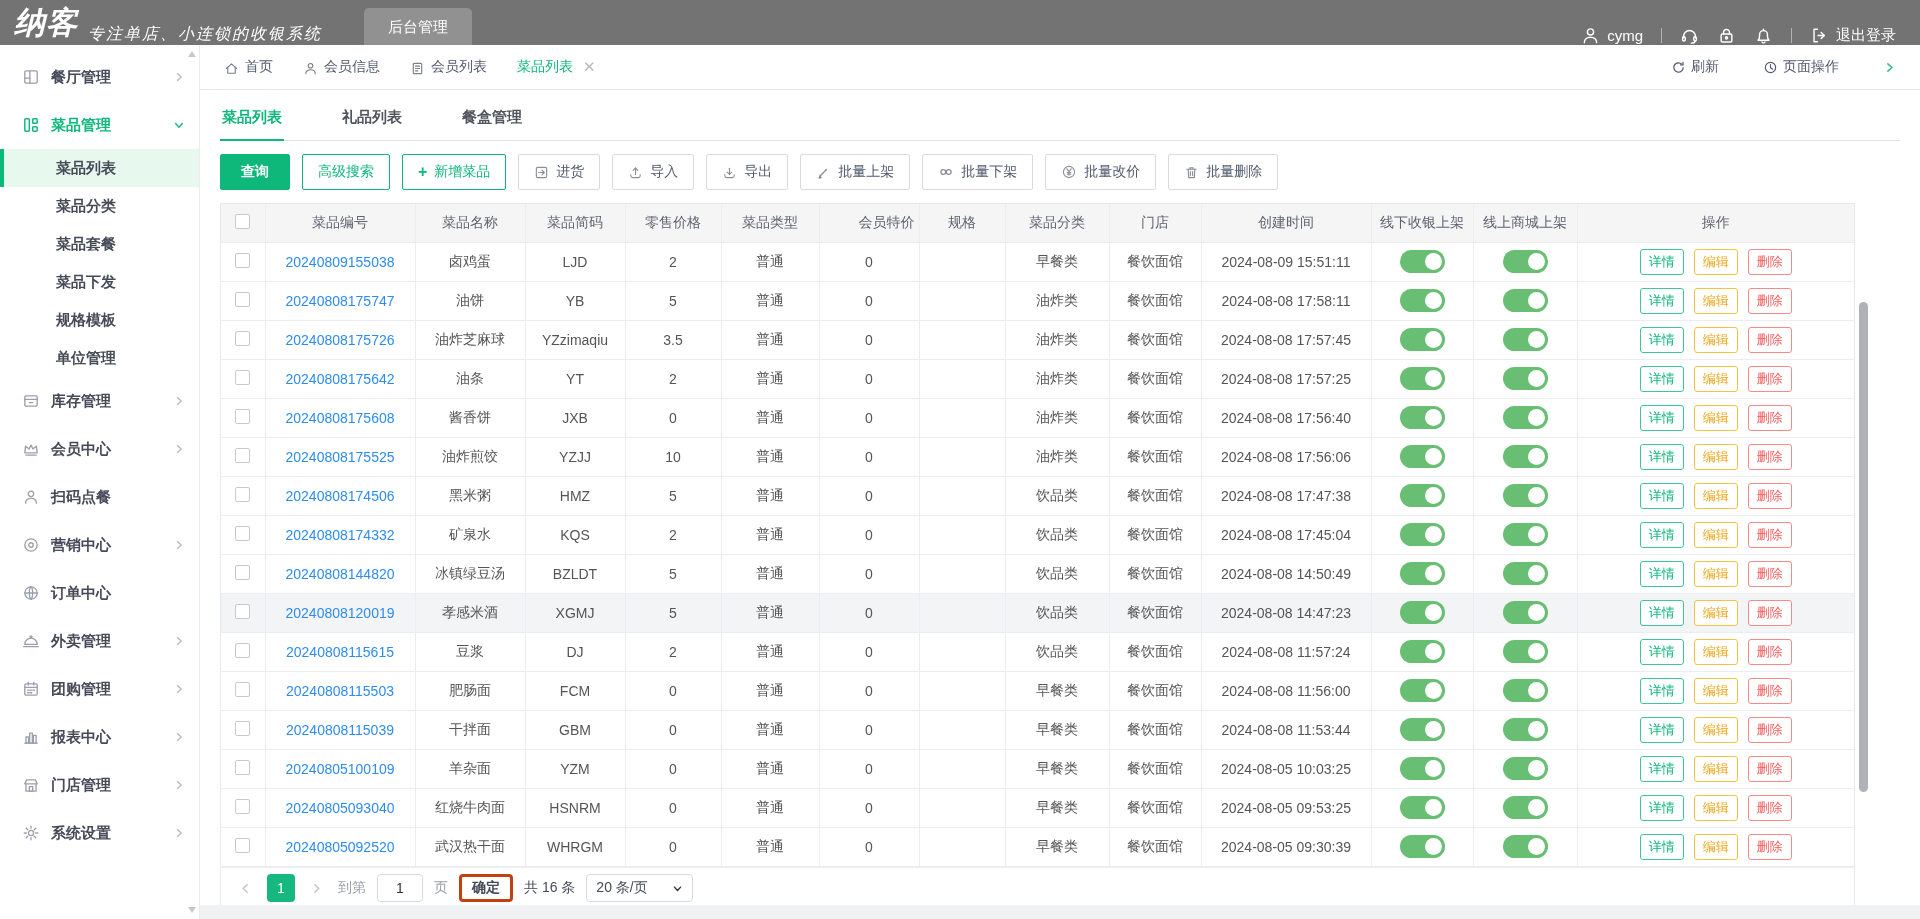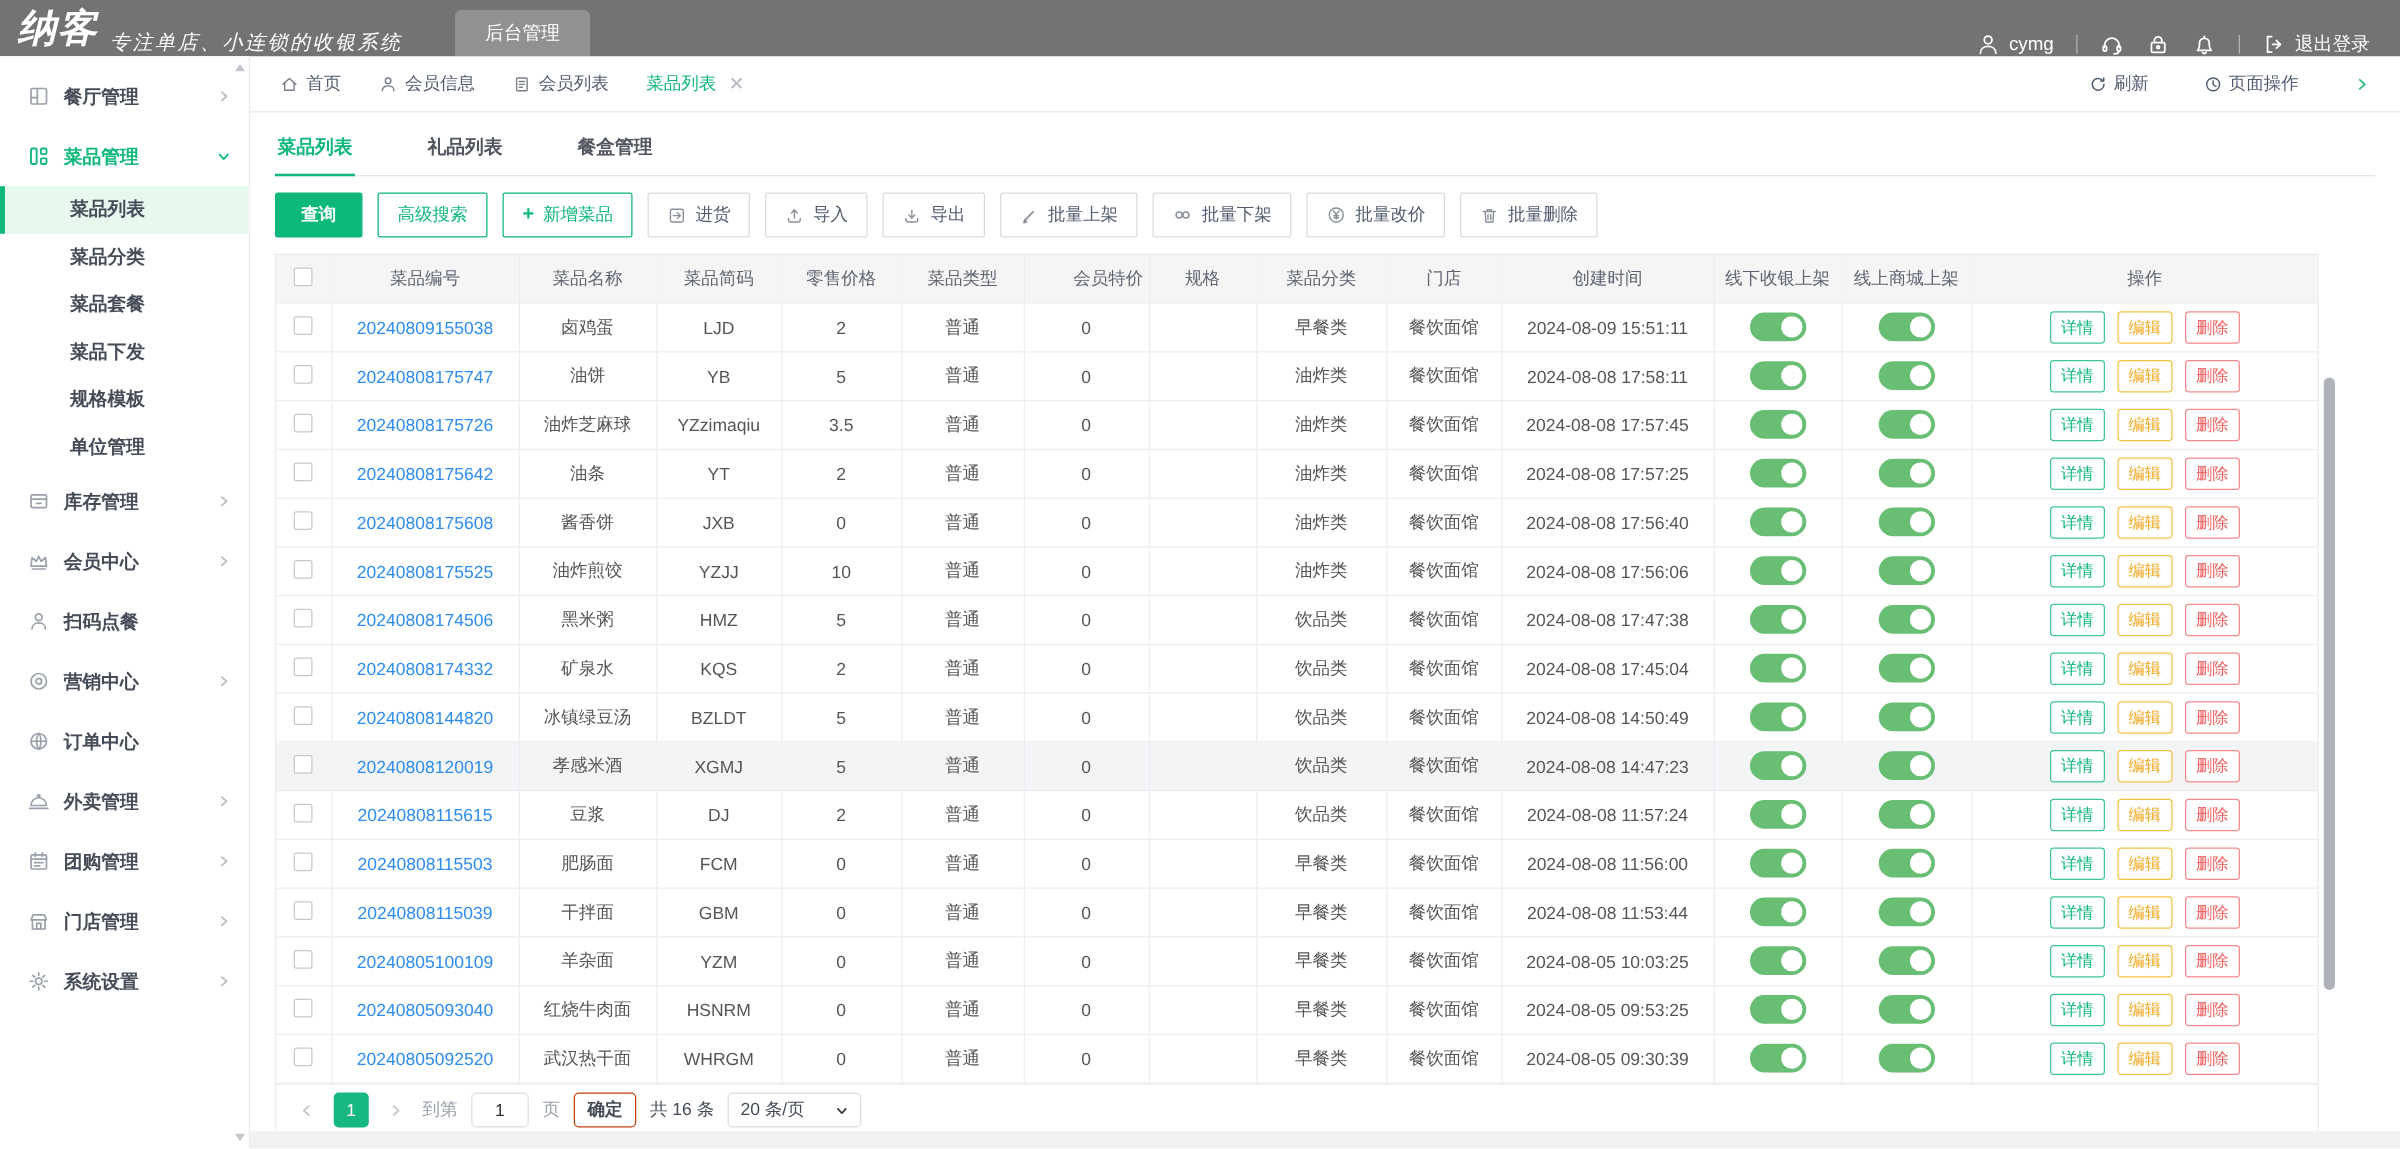--- a/index.html
+++ b/index.html
@@ -38,7 +38,7 @@
   .main { flex:1; display:flex; flex-direction:column; position:relative; }
 
   .tabbar { height:45px; border-bottom:1px solid #e8e8e8; display:flex; align-items:center; padding:0 24px; gap:30px; }
-  .nav-tab { display:flex; align-items:center; gap:6px; color:#515a6e; cursor:pointer; font-size:14px; }
+  .nav-tab { display:flex; align-items:flex-end; gap:6px; color:#515a6e; cursor:pointer; font-size:14px; }
   .nav-tab .ticon { color:#7a7f8a; }
   .nav-tab.active { color:#0eb77a; }
   .nav-tab .close { color:#b6bac2; font-size:15px; margin-left:4px; }

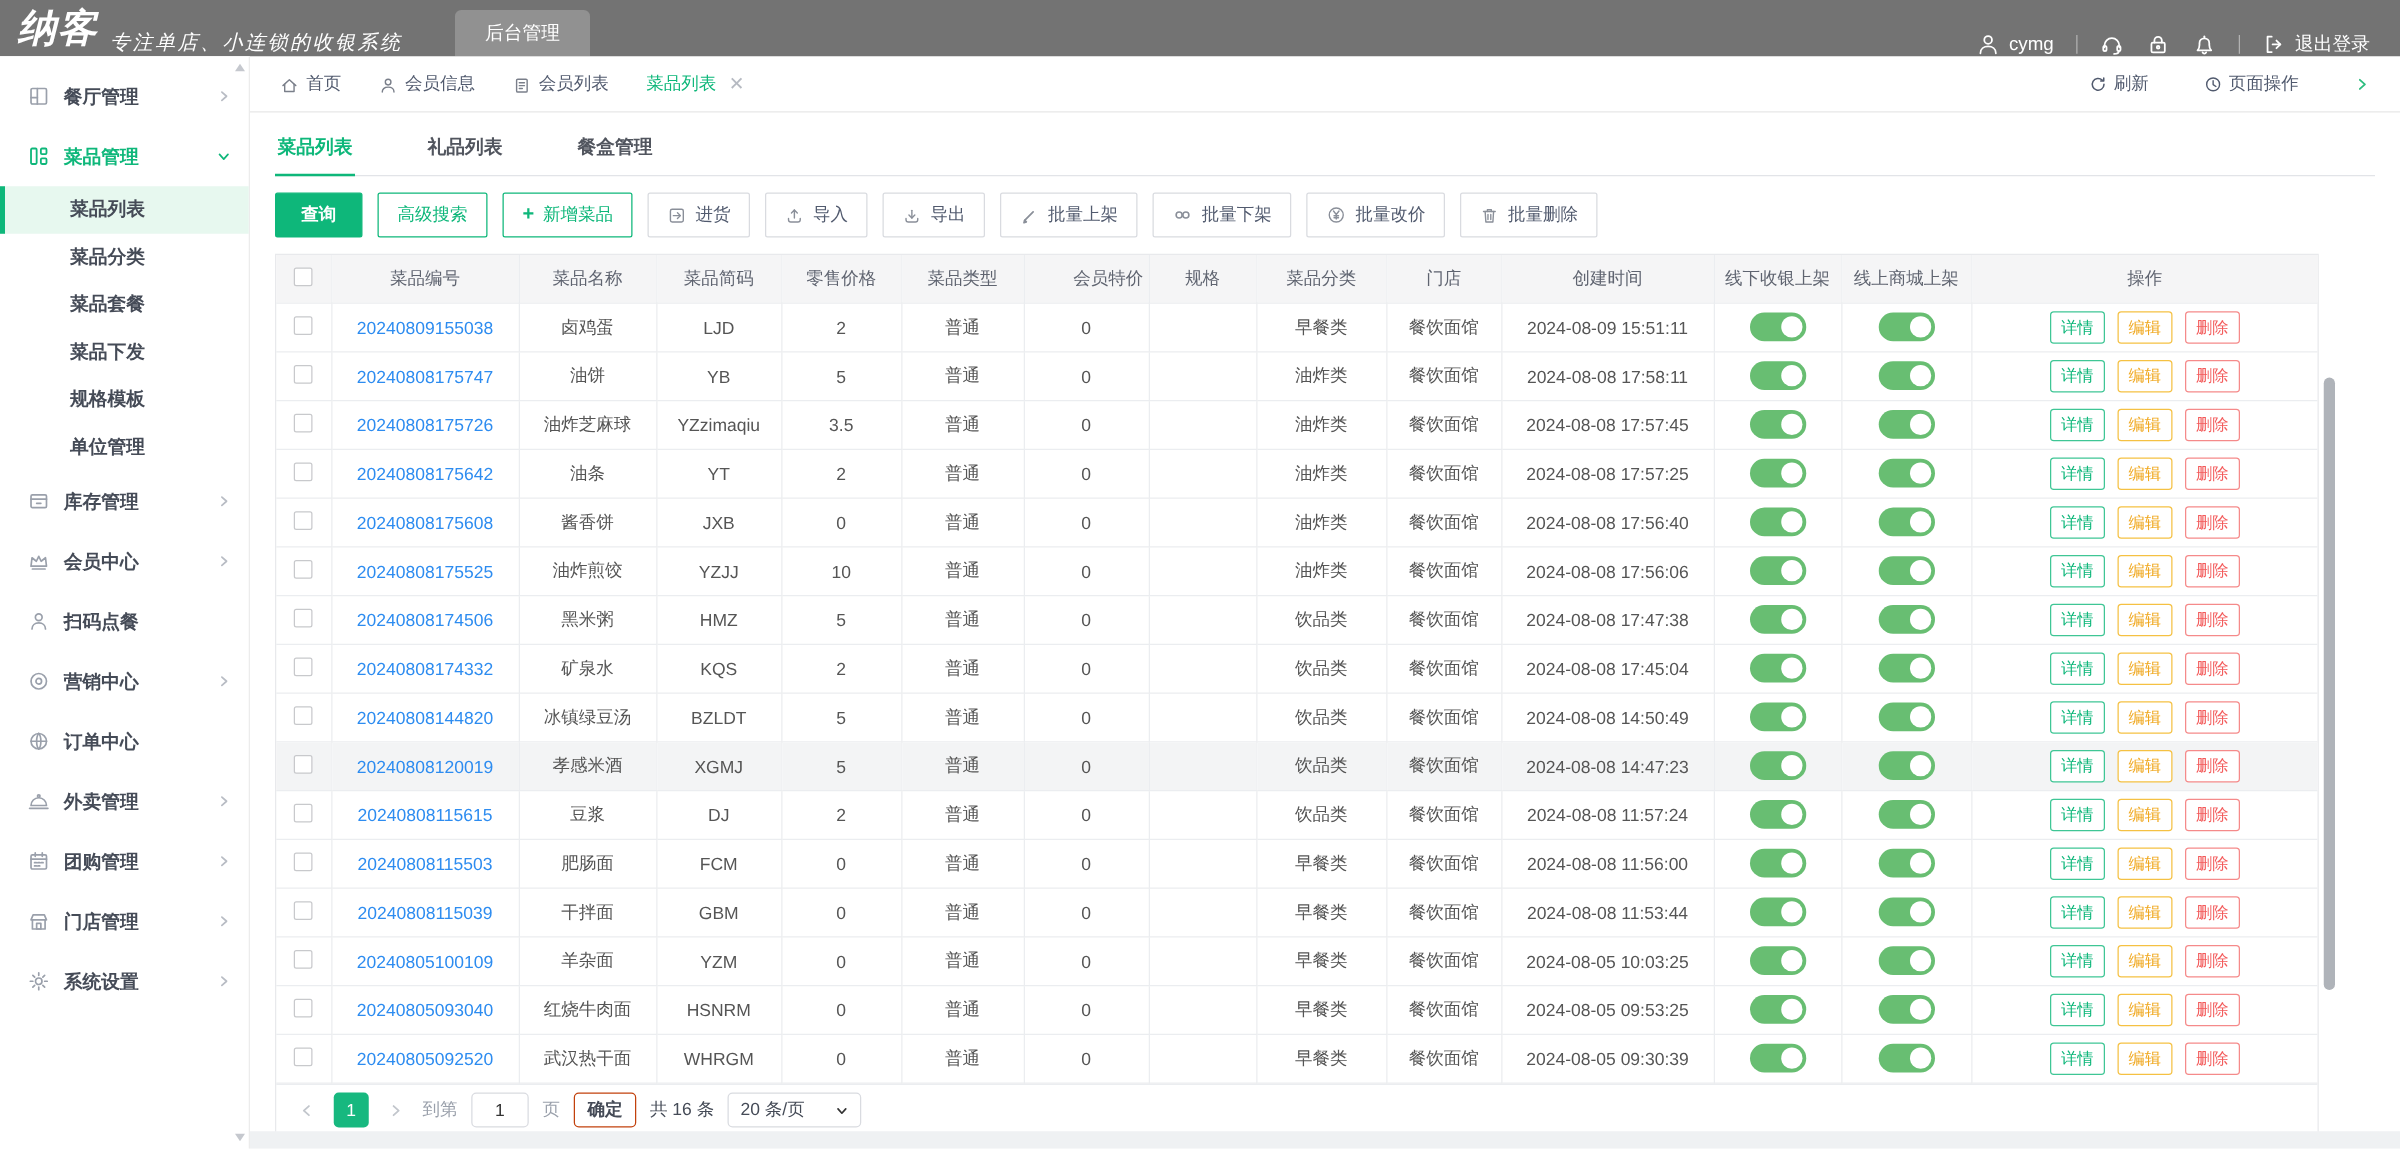--- a/index.html
+++ b/index.html
@@ -299,6 +299,22 @@
         </span>
     </div>
 
+    <div class="side-item">
+      <span class="icon">
+        <svg width="18" height="18" viewBox="0 0 16 16" fill="none" stroke="currentColor" stroke-width="1.2" stroke-linecap="round" stroke-linejoin="round">
+            <path d="M2.5 13.5h11"></path>
+            <rect x="3.5" y="8" width="2.4" height="5.5"></rect>
+            <rect x="6.8" y="4.5" width="2.4" height="9"></rect>
+            <rect x="10.1" y="6.5" width="2.4" height="7"></rect>
+          </svg>
+      </span>
+      <span>报表中心</span>
+      <span class="chev">
+          <svg width="12" height="12" viewBox="0 0 16 16" fill="none" stroke="currentColor" stroke-width="1.8" stroke-linecap="round" stroke-linejoin="round">
+            <path d="M6 3.5 11 8l-5 4.5"></path>
+          </svg>
+        </span>
+    </div>
 
     <div class="side-item">
       <span class="icon">

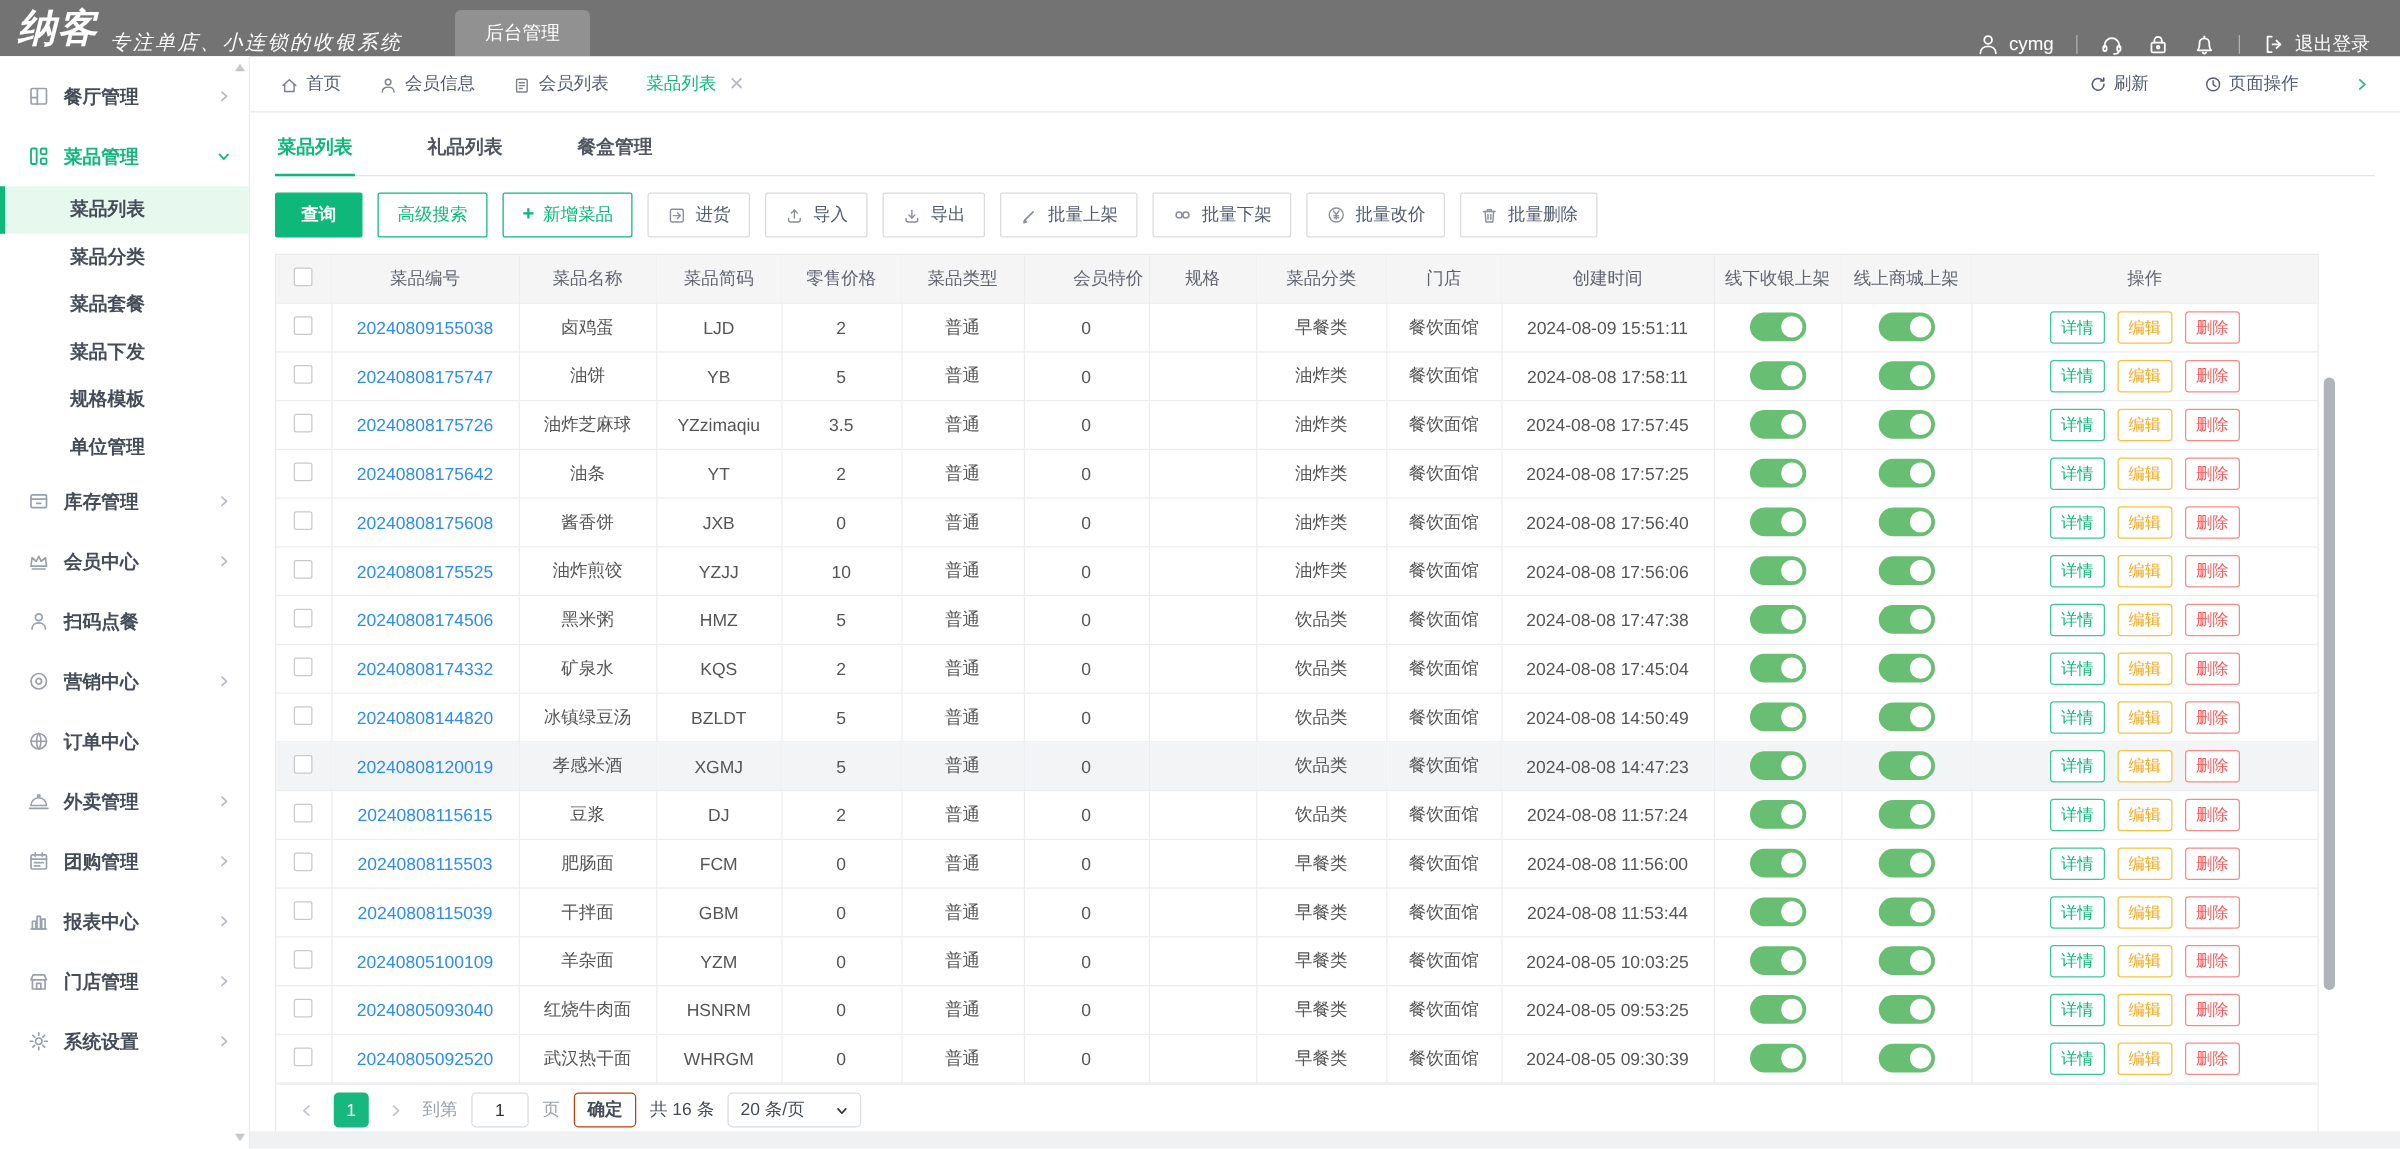--- a/index.html
+++ b/index.html
@@ -92,7 +92,7 @@
   .pg-label { color:#9aa0ab; }
   .pg-input { width:46px; height:28px; border:1px solid #d9dbe0; border-radius:4px; text-align:center; font-size:14px; color:#333; outline:none;
     font-family:"Liberation Sans","DejaVu Sans",sans-serif; }
-  .pg-btn { height:28px; padding:0 10px; border:1px solid #c2410c; border-radius:4px; background:#fff; font-size:14px; font-weight:700; color:#454b57; cursor:pointer;
+  .pg-btn { height:28px; padding:0 10px; border:3px solid #c2410c; border-radius:4px; background:#fff; font-size:14px; font-weight:700; color:#454b57; cursor:pointer;
     font-family:"Liberation Sans","DejaVu Sans",sans-serif; }
   .pg-total { color:#454b57; }
   .pg-select { height:28px; border:1px solid #d9dbe0; border-radius:4px; display:flex; align-items:center; gap:24px; padding:0 9px; cursor:pointer; color:#454b57; }

